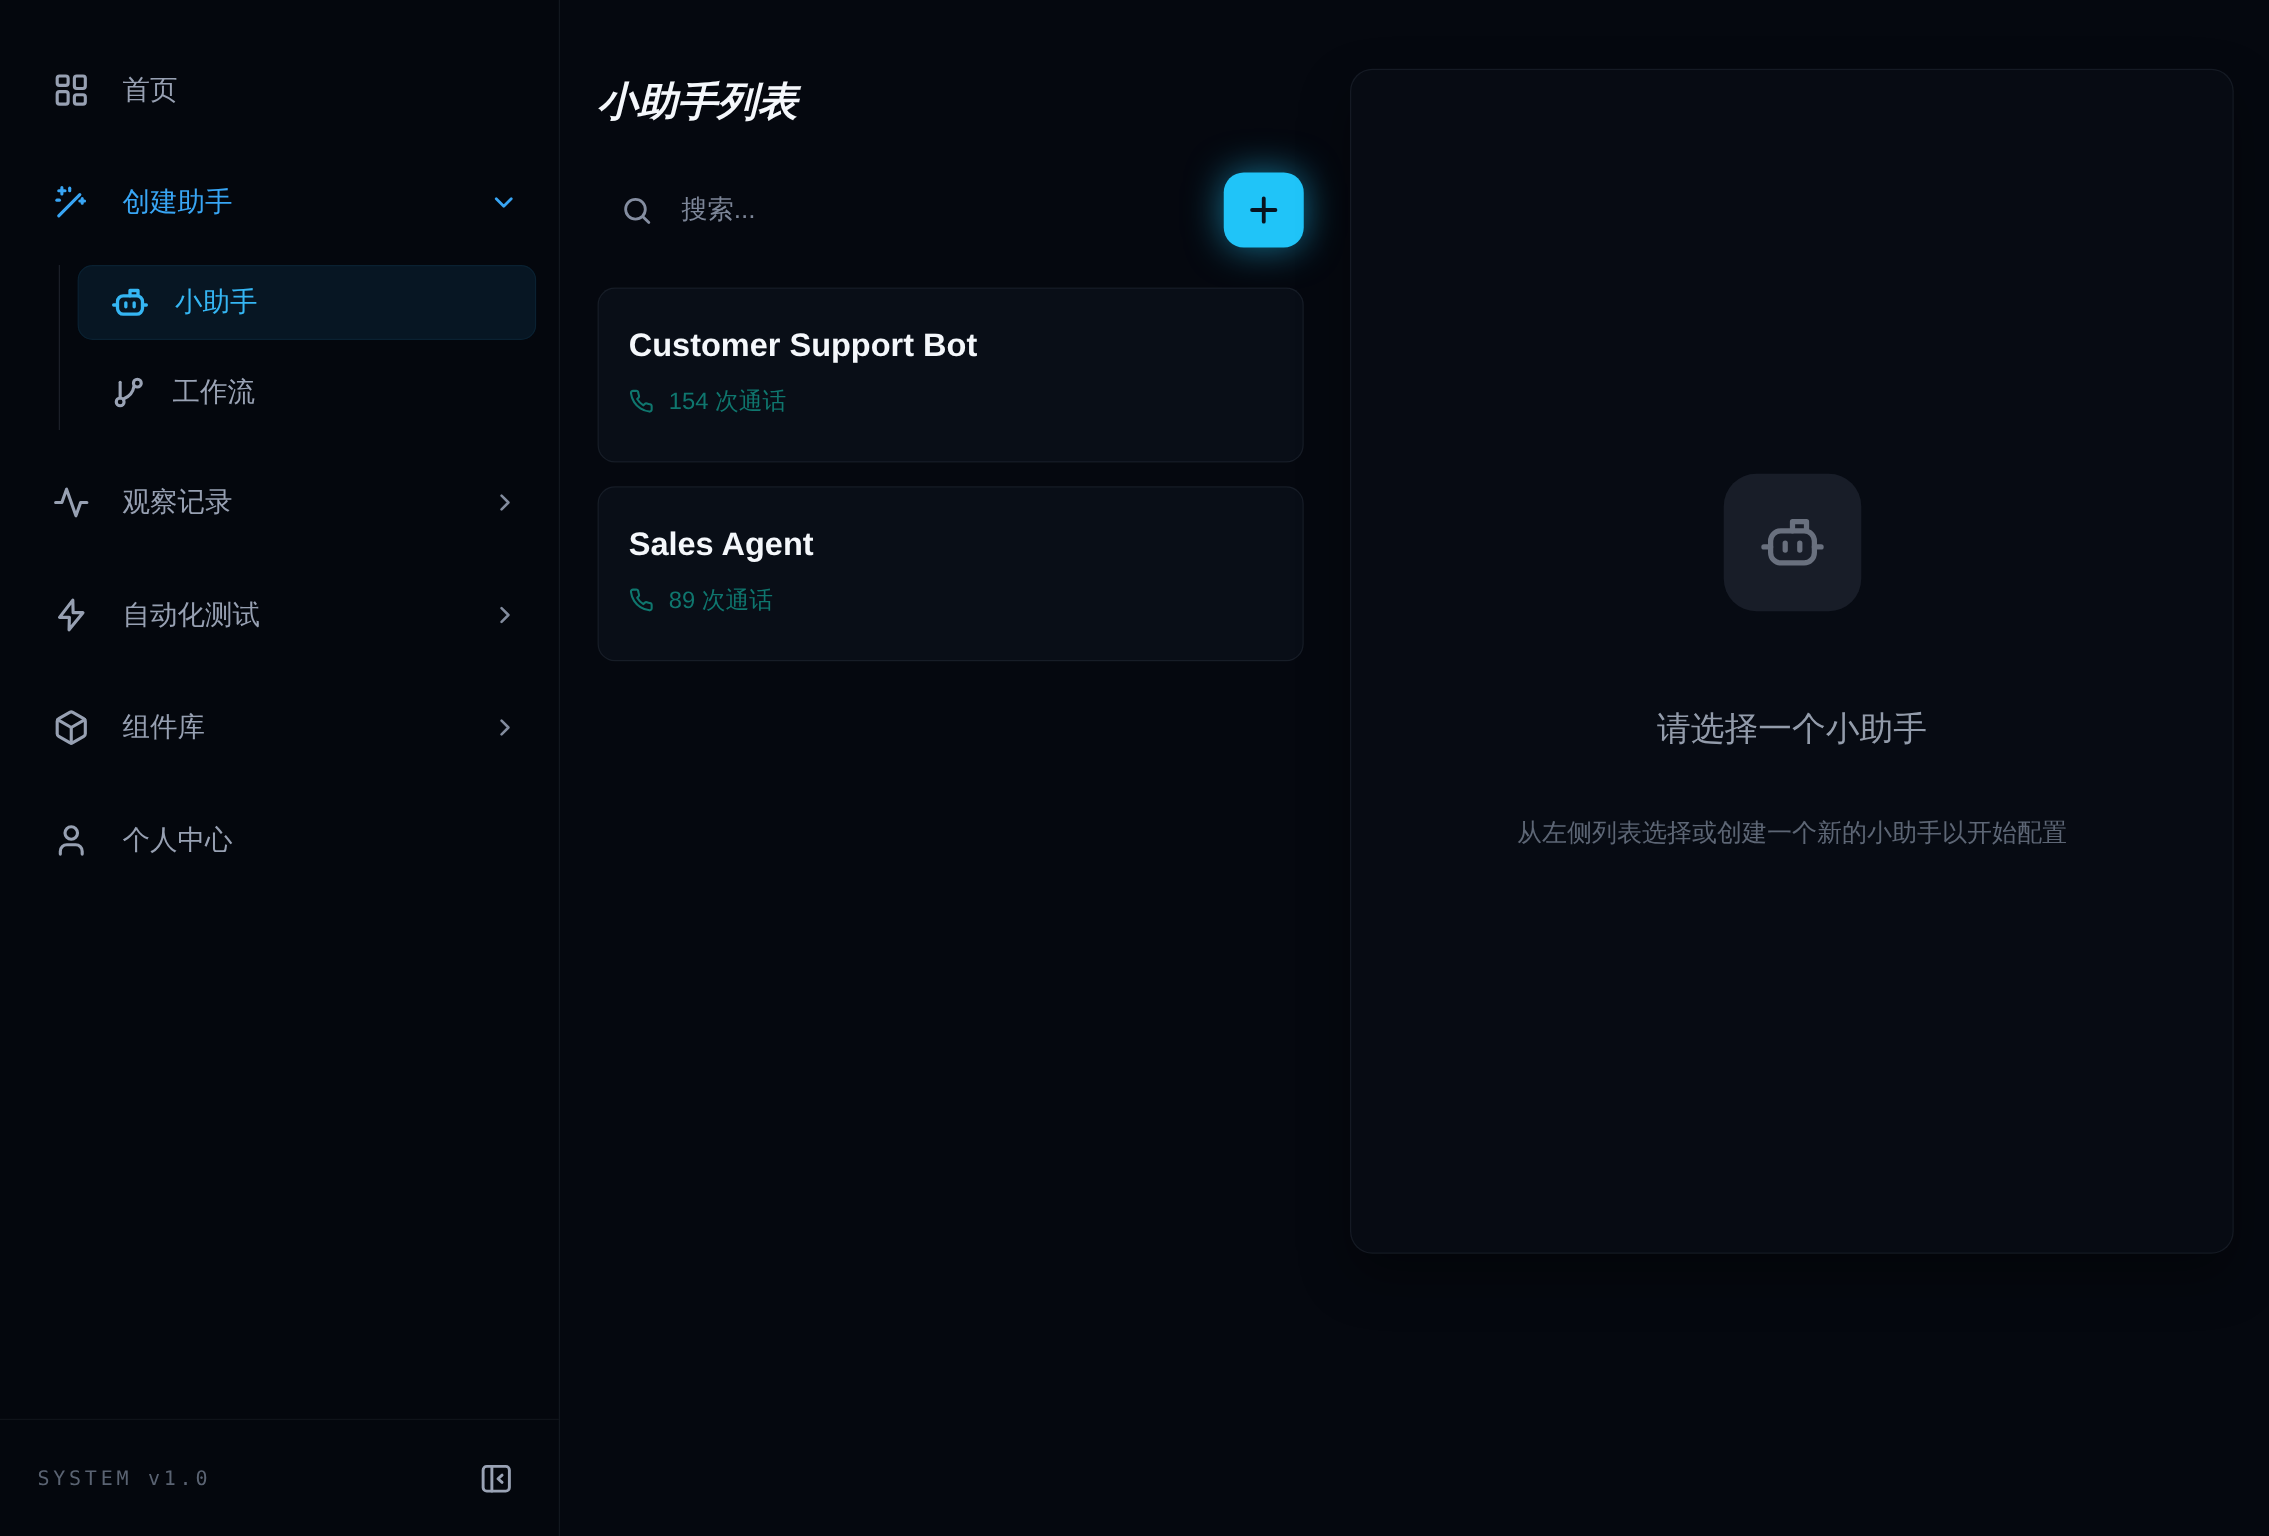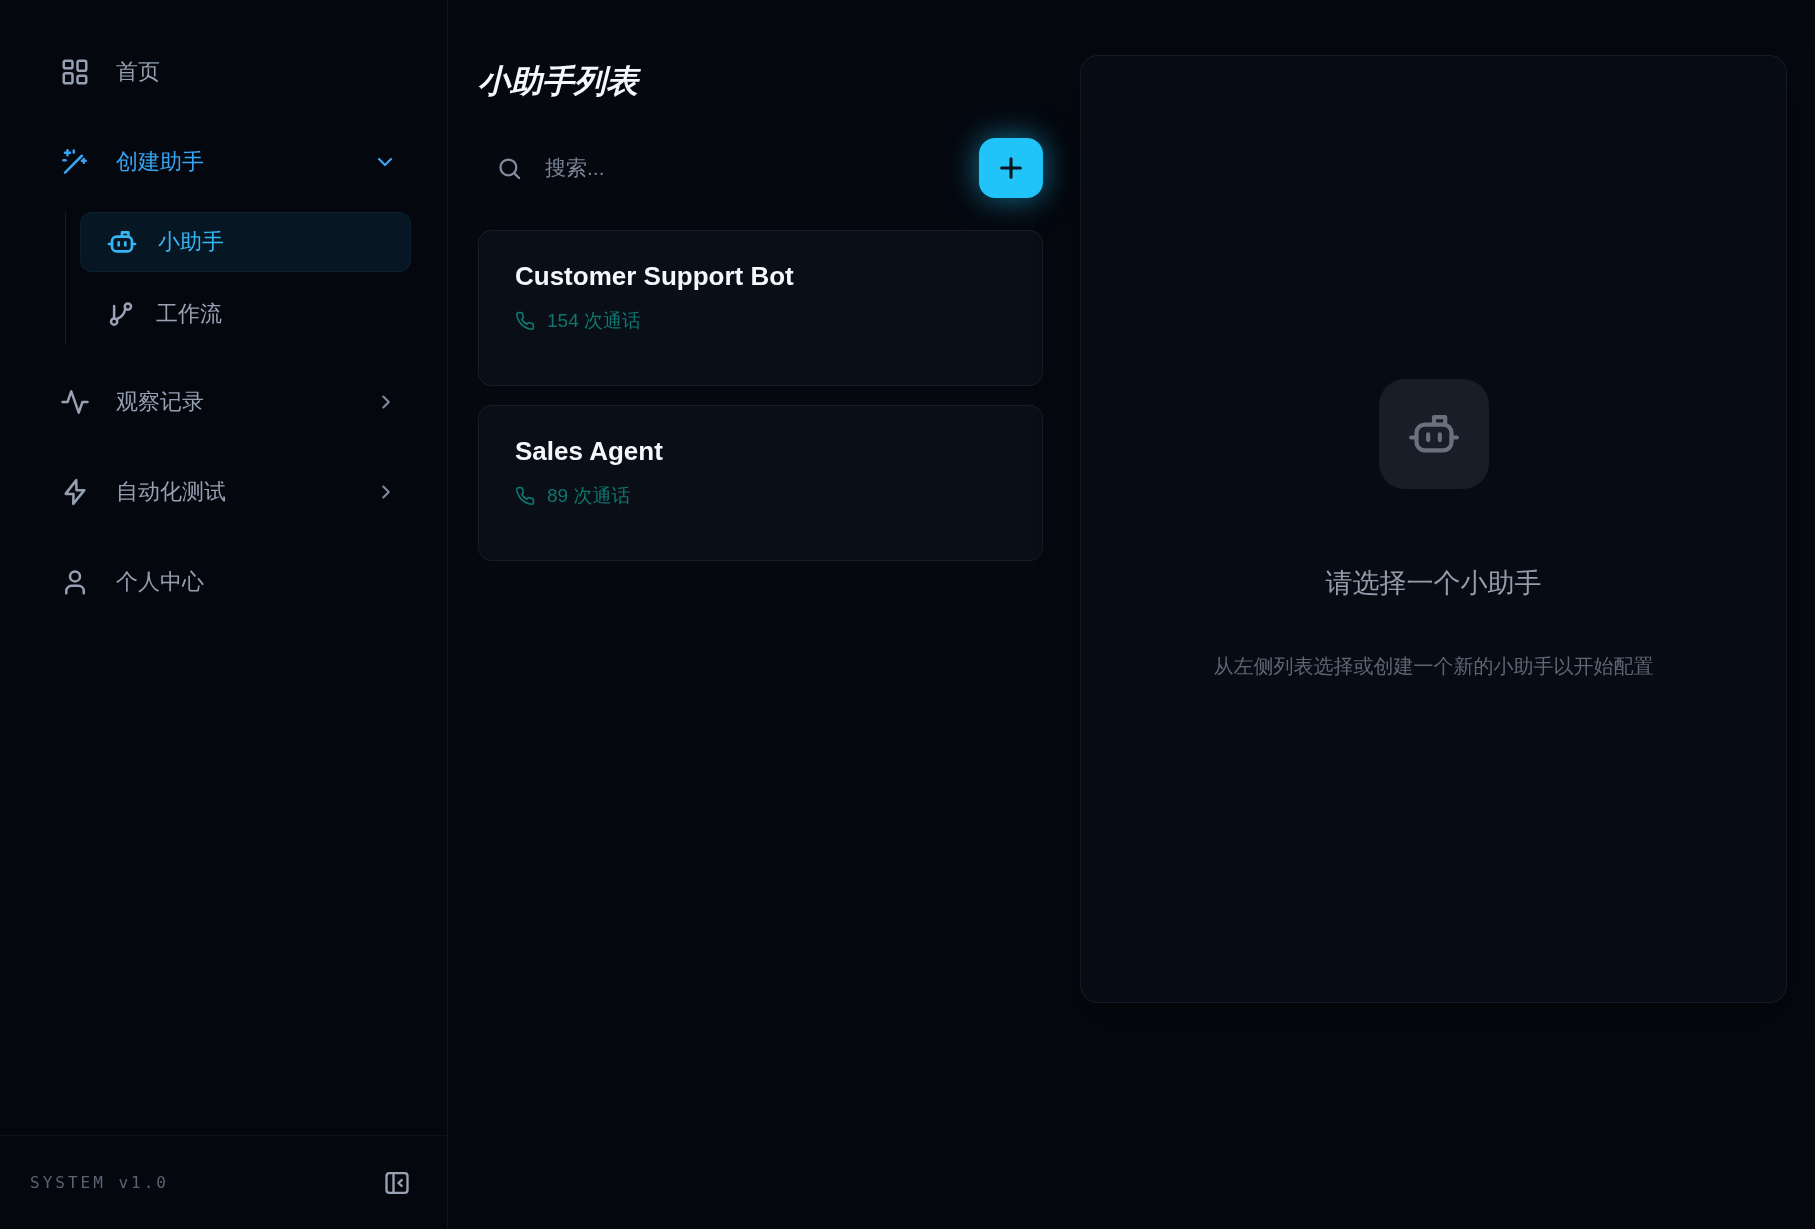--- a/index.html
+++ b/index.html
@@ -30,7 +30,7 @@
   }
   .app-title { font-size:29px; font-weight:700; color:#f3f6fb; letter-spacing:.5px; }
 
-  .sb-nav { flex:1; padding:40px 36px 0; }
+  .sb-nav { flex:1; padding:40px 18px 0; }
   .nav-item {
     height:64px; display:flex; align-items:center; gap:26px;
     padding:0 14px 0 24px; border-radius:12px;

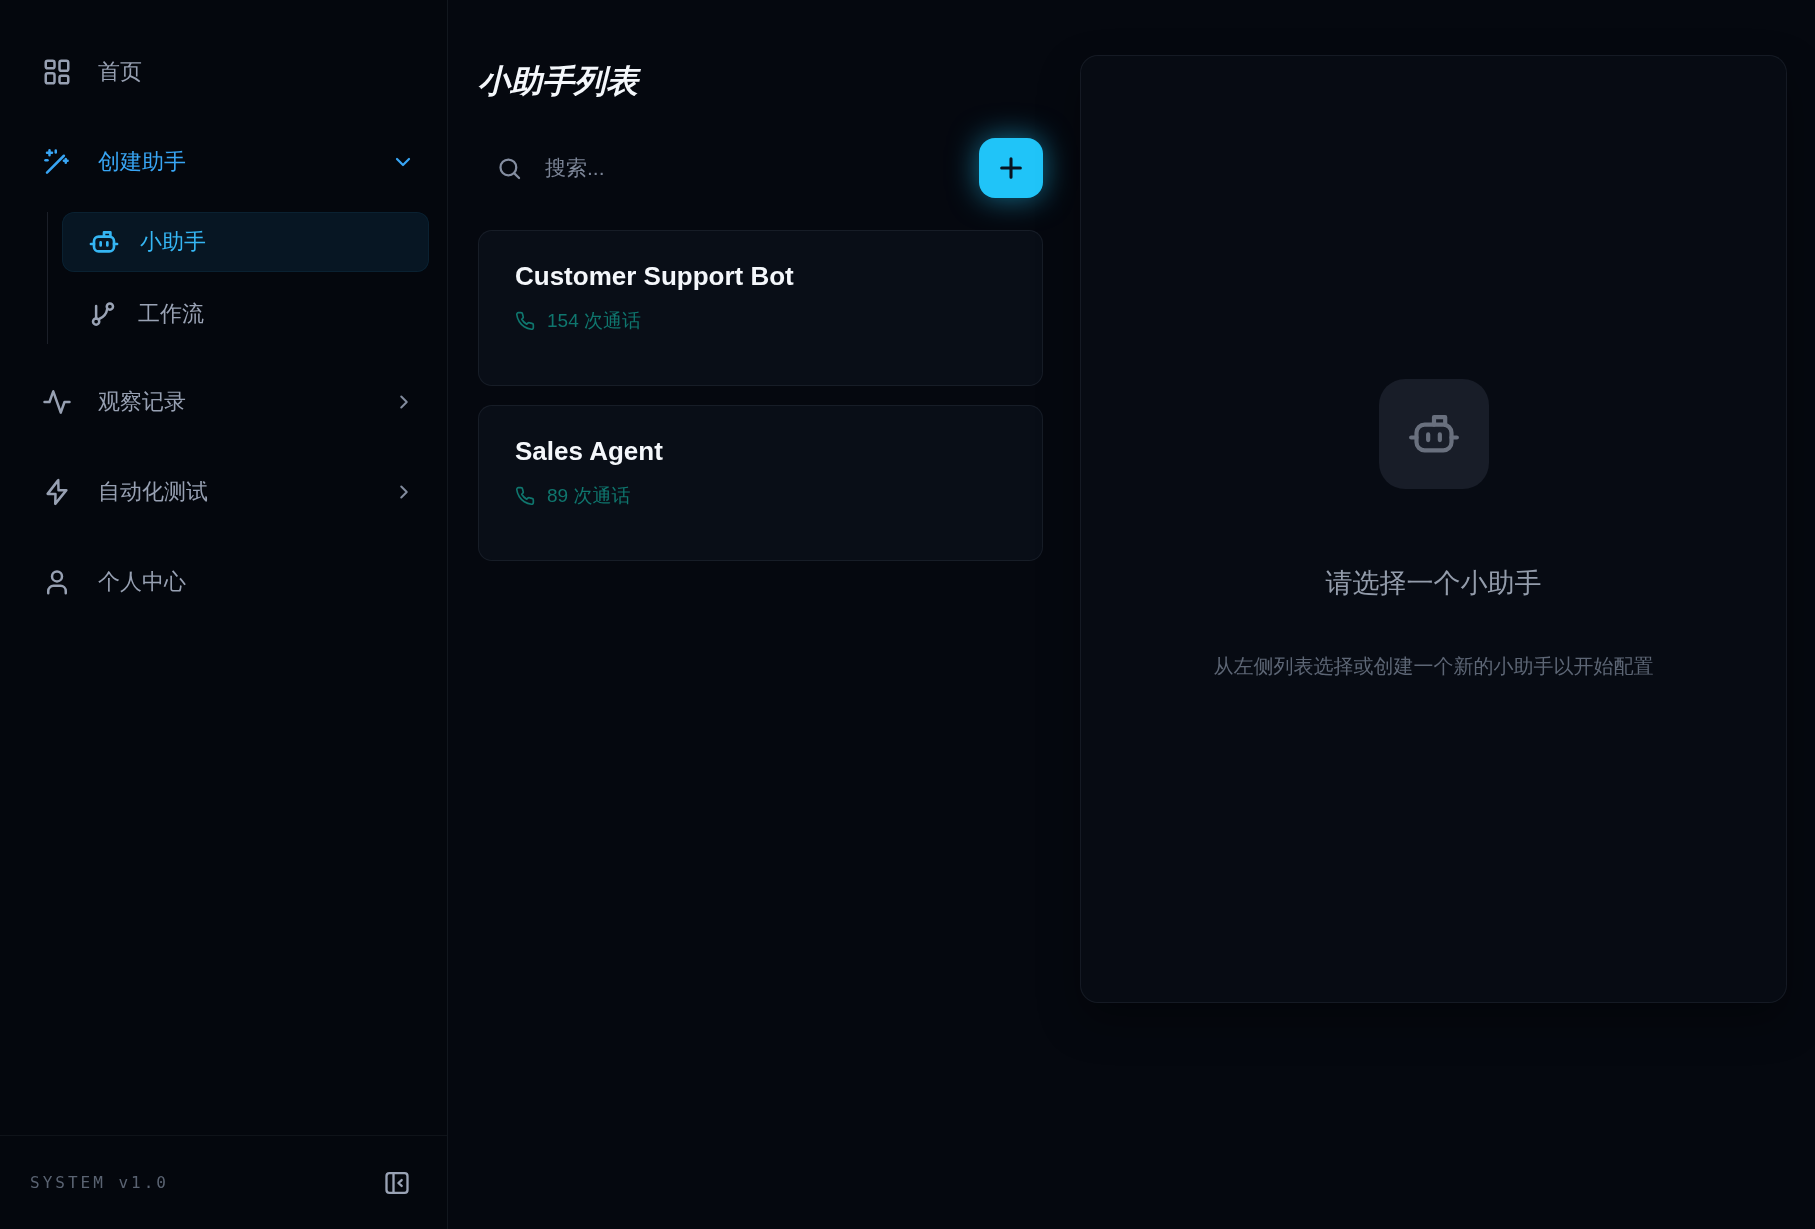--- a/index.html
+++ b/index.html
@@ -83,8 +83,8 @@
   }
   .cards { margin-top:32px; display:flex; flex-direction:column; gap:19px; }
   .card {
-    height:156px; border:1px solid rgba(148,163,184,0.10);
-    background:#090e17; border-radius:14px; padding:30px 36px 0; cursor:pointer;
+    height:140px; border:1px solid rgba(148,163,184,0.10);
+    background:#090e17; border-radius:14px; padding:30px 24px 0; cursor:pointer;
   }
   .card-title { font-size:26px; font-weight:700; color:#f4f7fb; }
   .card-meta { margin-top:16px; display:flex; align-items:center; gap:12px; color:#0f766e; font-size:19px; }

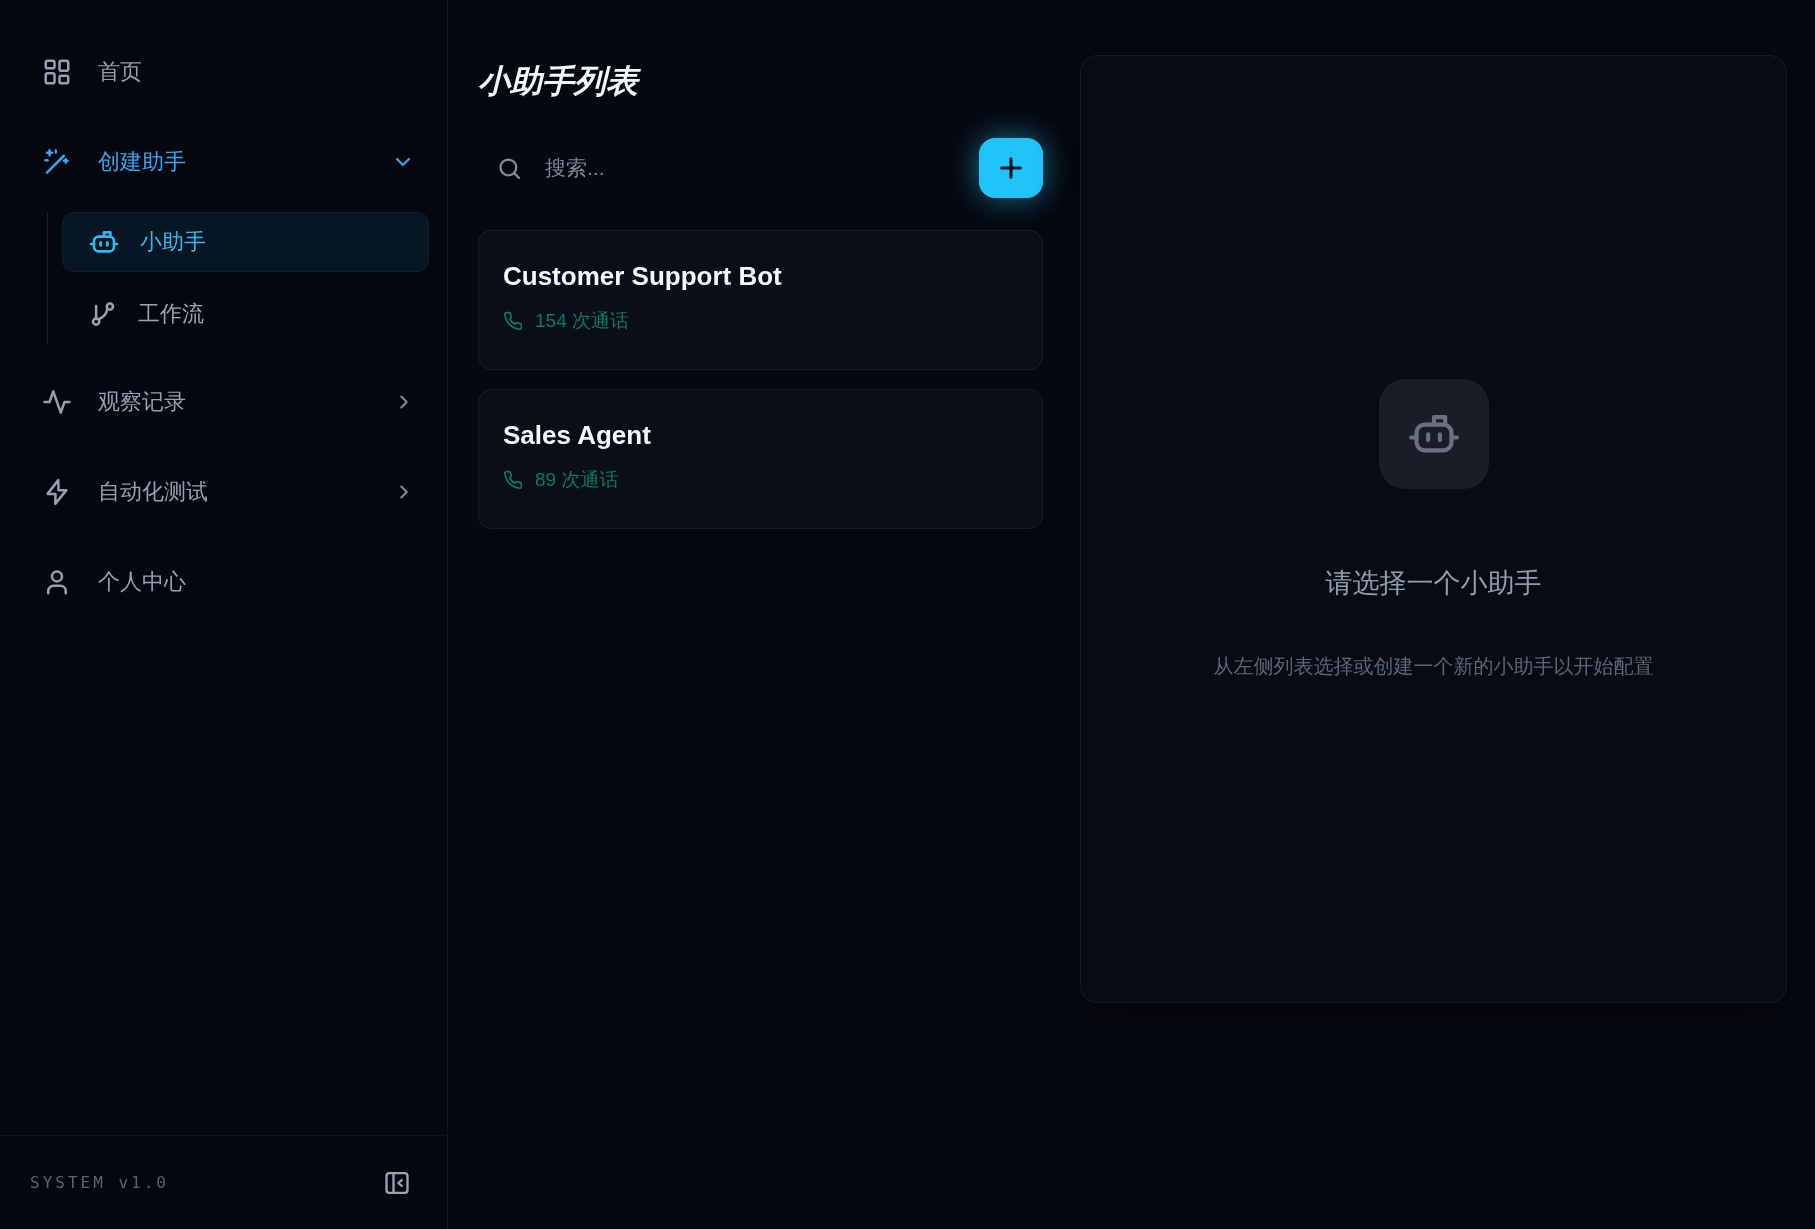--- a/index.html
+++ b/index.html
@@ -176,6 +176,17 @@
       </svg>
     </div>
 
+    <div class="nav-item">
+      <svg width="30" height="30" viewBox="0 0 24 24" fill="none" stroke="currentColor" stroke-width="2" stroke-linecap="round" stroke-linejoin="round">
+        <path d="M21 16V8a2 2 0 0 0-1-1.73l-7-4a2 2 0 0 0-2 0l-7 4A2 2 0 0 0 3 8v8a2 2 0 0 0 1 1.73l7 4a2 2 0 0 0 2 0l7-4A2 2 0 0 0 21 16z"></path>
+        <path d="m3.3 7 8.7 5 8.7-5"></path>
+        <path d="M12 22V12"></path>
+      </svg>
+      <span>组件库</span>
+      <svg class="chev" width="22" height="22" viewBox="0 0 24 24" fill="none" stroke="currentColor" stroke-width="2.2" stroke-linecap="round" stroke-linejoin="round">
+        <path d="m9 6 6 6-6 6"></path>
+      </svg>
+    </div>
 
     <div class="nav-item">
       <svg width="30" height="30" viewBox="0 0 24 24" fill="none" stroke="currentColor" stroke-width="2" stroke-linecap="round" stroke-linejoin="round">

